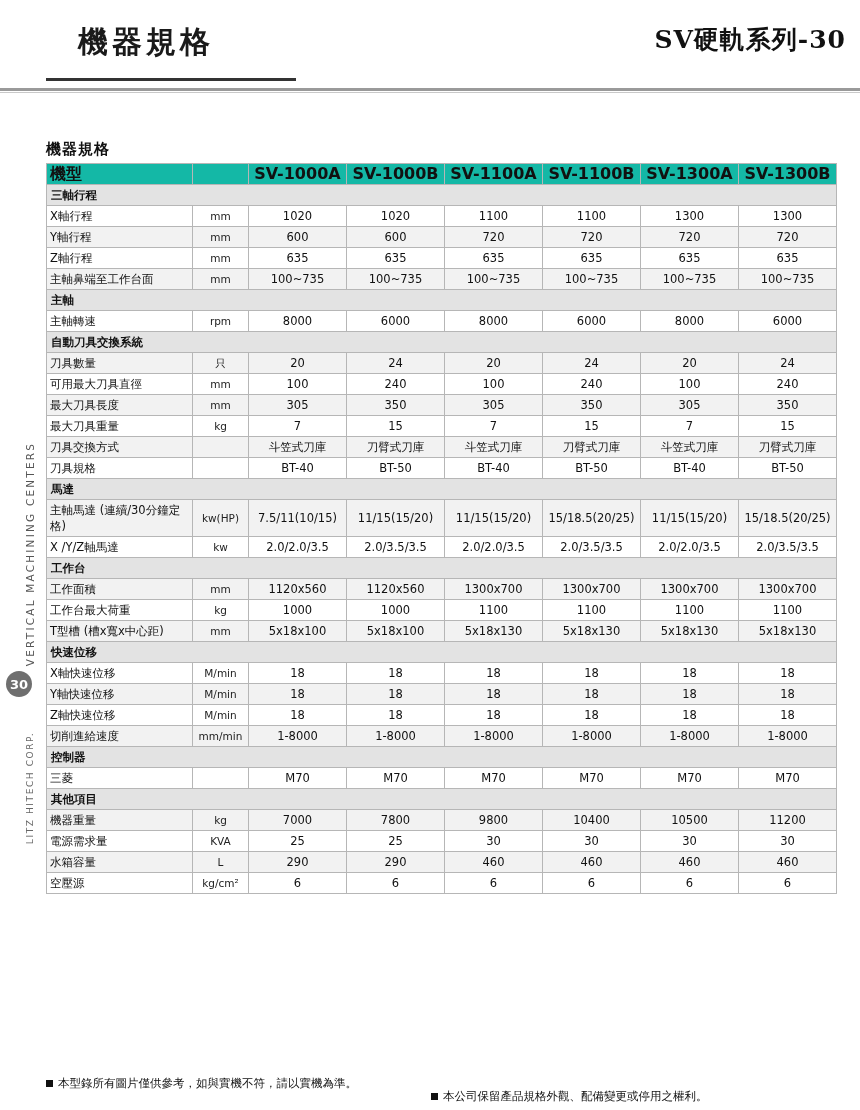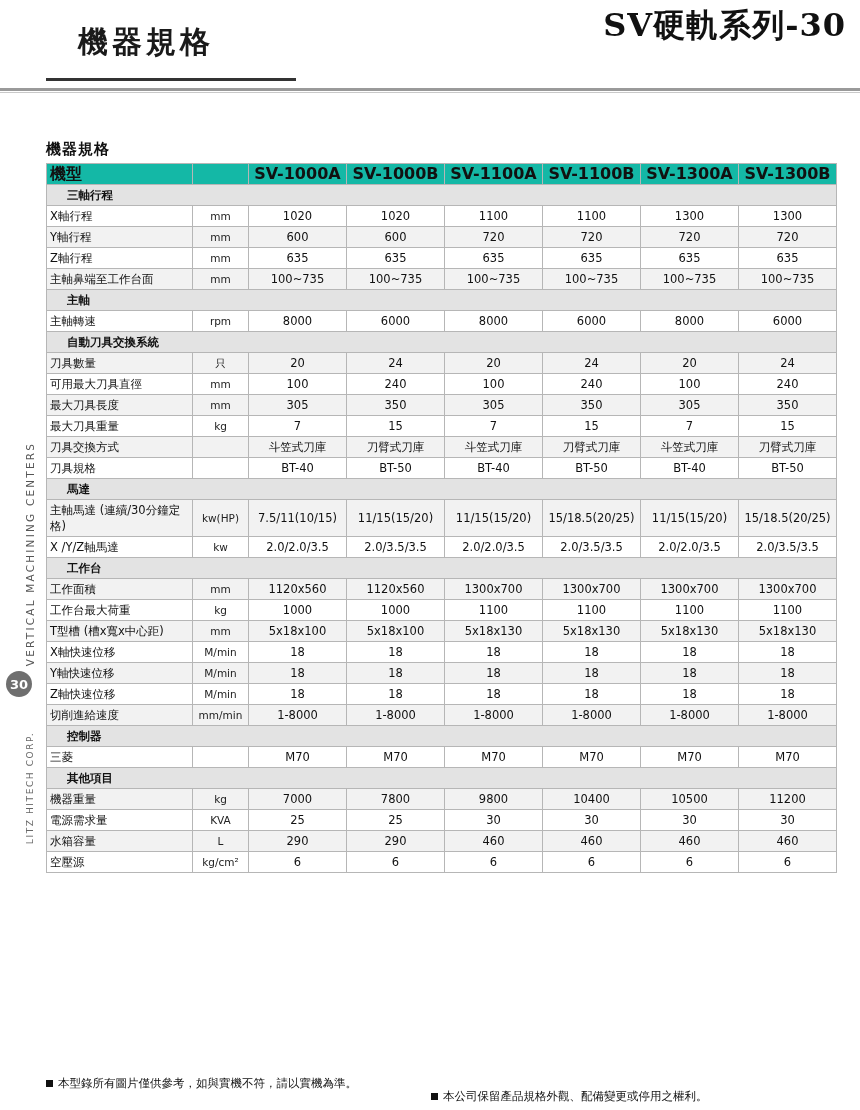--- a/index.html
+++ b/index.html
@@ -33,8 +33,8 @@
     background:#333;
   }
   .series-title {
-    position:absolute; right:14px; top:4px;
-    font-size:32px; font-weight:bold; color:#111;
+    position:absolute; right:14px; top:23px;
+    font-size:25px; font-weight:bold; color:#111;
     letter-spacing:1px;
     font-family:"DejaVu Serif","Liberation Serif",serif;
   }

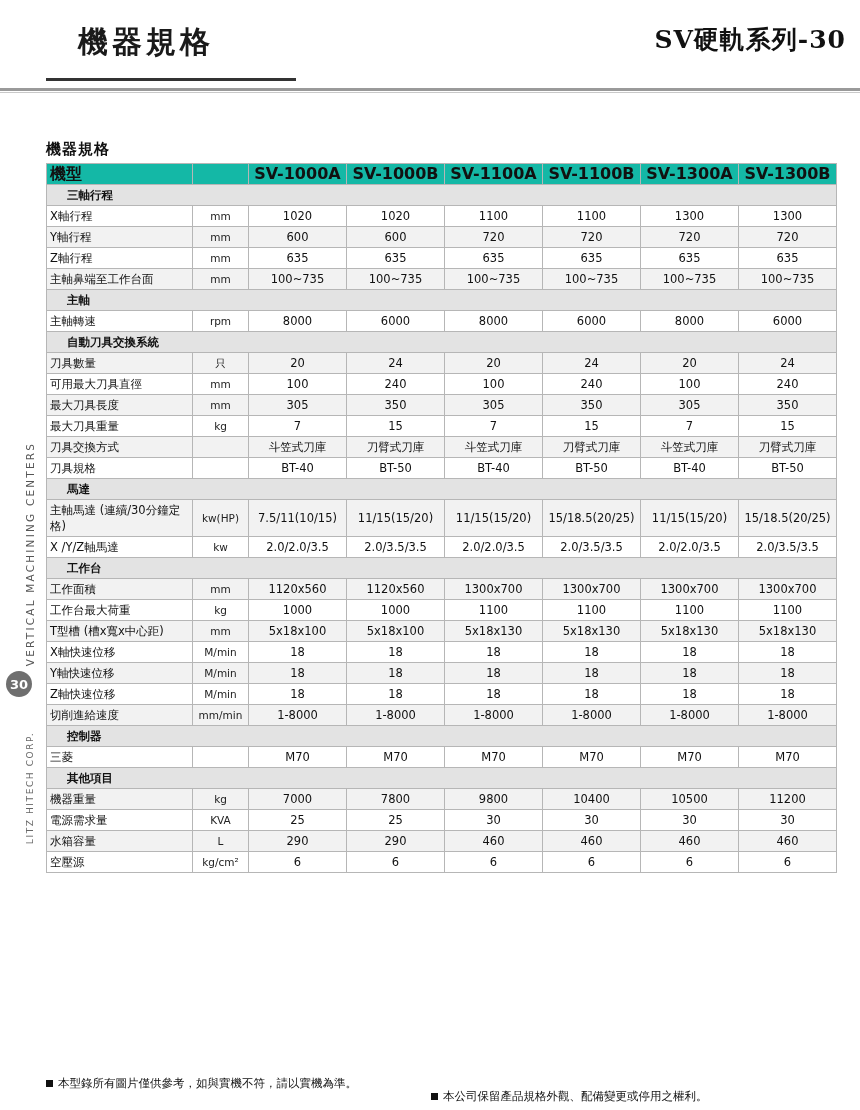--- a/index.html
+++ b/index.html
@@ -97,7 +97,7 @@
     background:#e3e3e3;
     font-weight:bold;
     text-align:left;
-    padding-left:20px;
+    padding-left:4px;
   }
   tr.head td {
     background:#14b8a6;

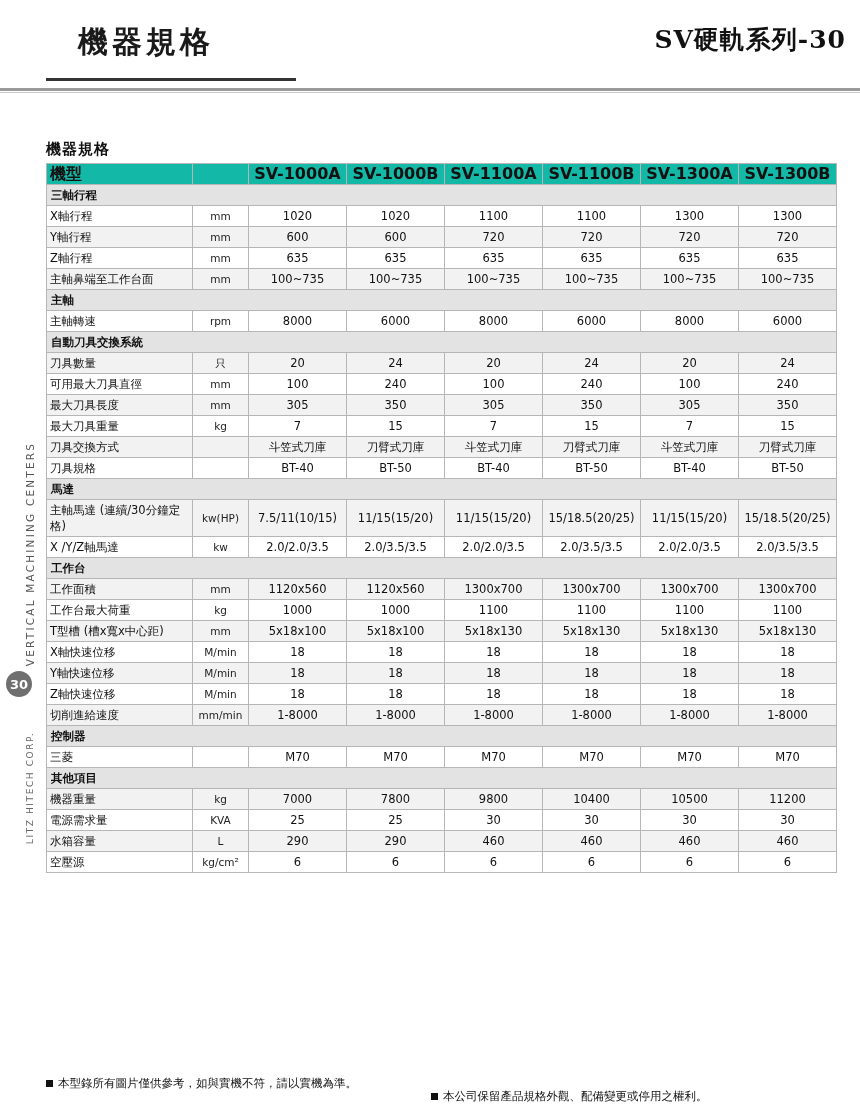--- a/index.html
+++ b/index.html
@@ -334,6 +334,9 @@
           <td class="val nowrap">5x18x130</td>
           <td class="val nowrap">5x18x130</td>
         </tr>
+        <tr class="section">
+          <td colspan="8">快速位移</td>
+        </tr>
         <tr>
           <td class="name">X軸快速位移</td>
           <td class="unit">M/min</td>

